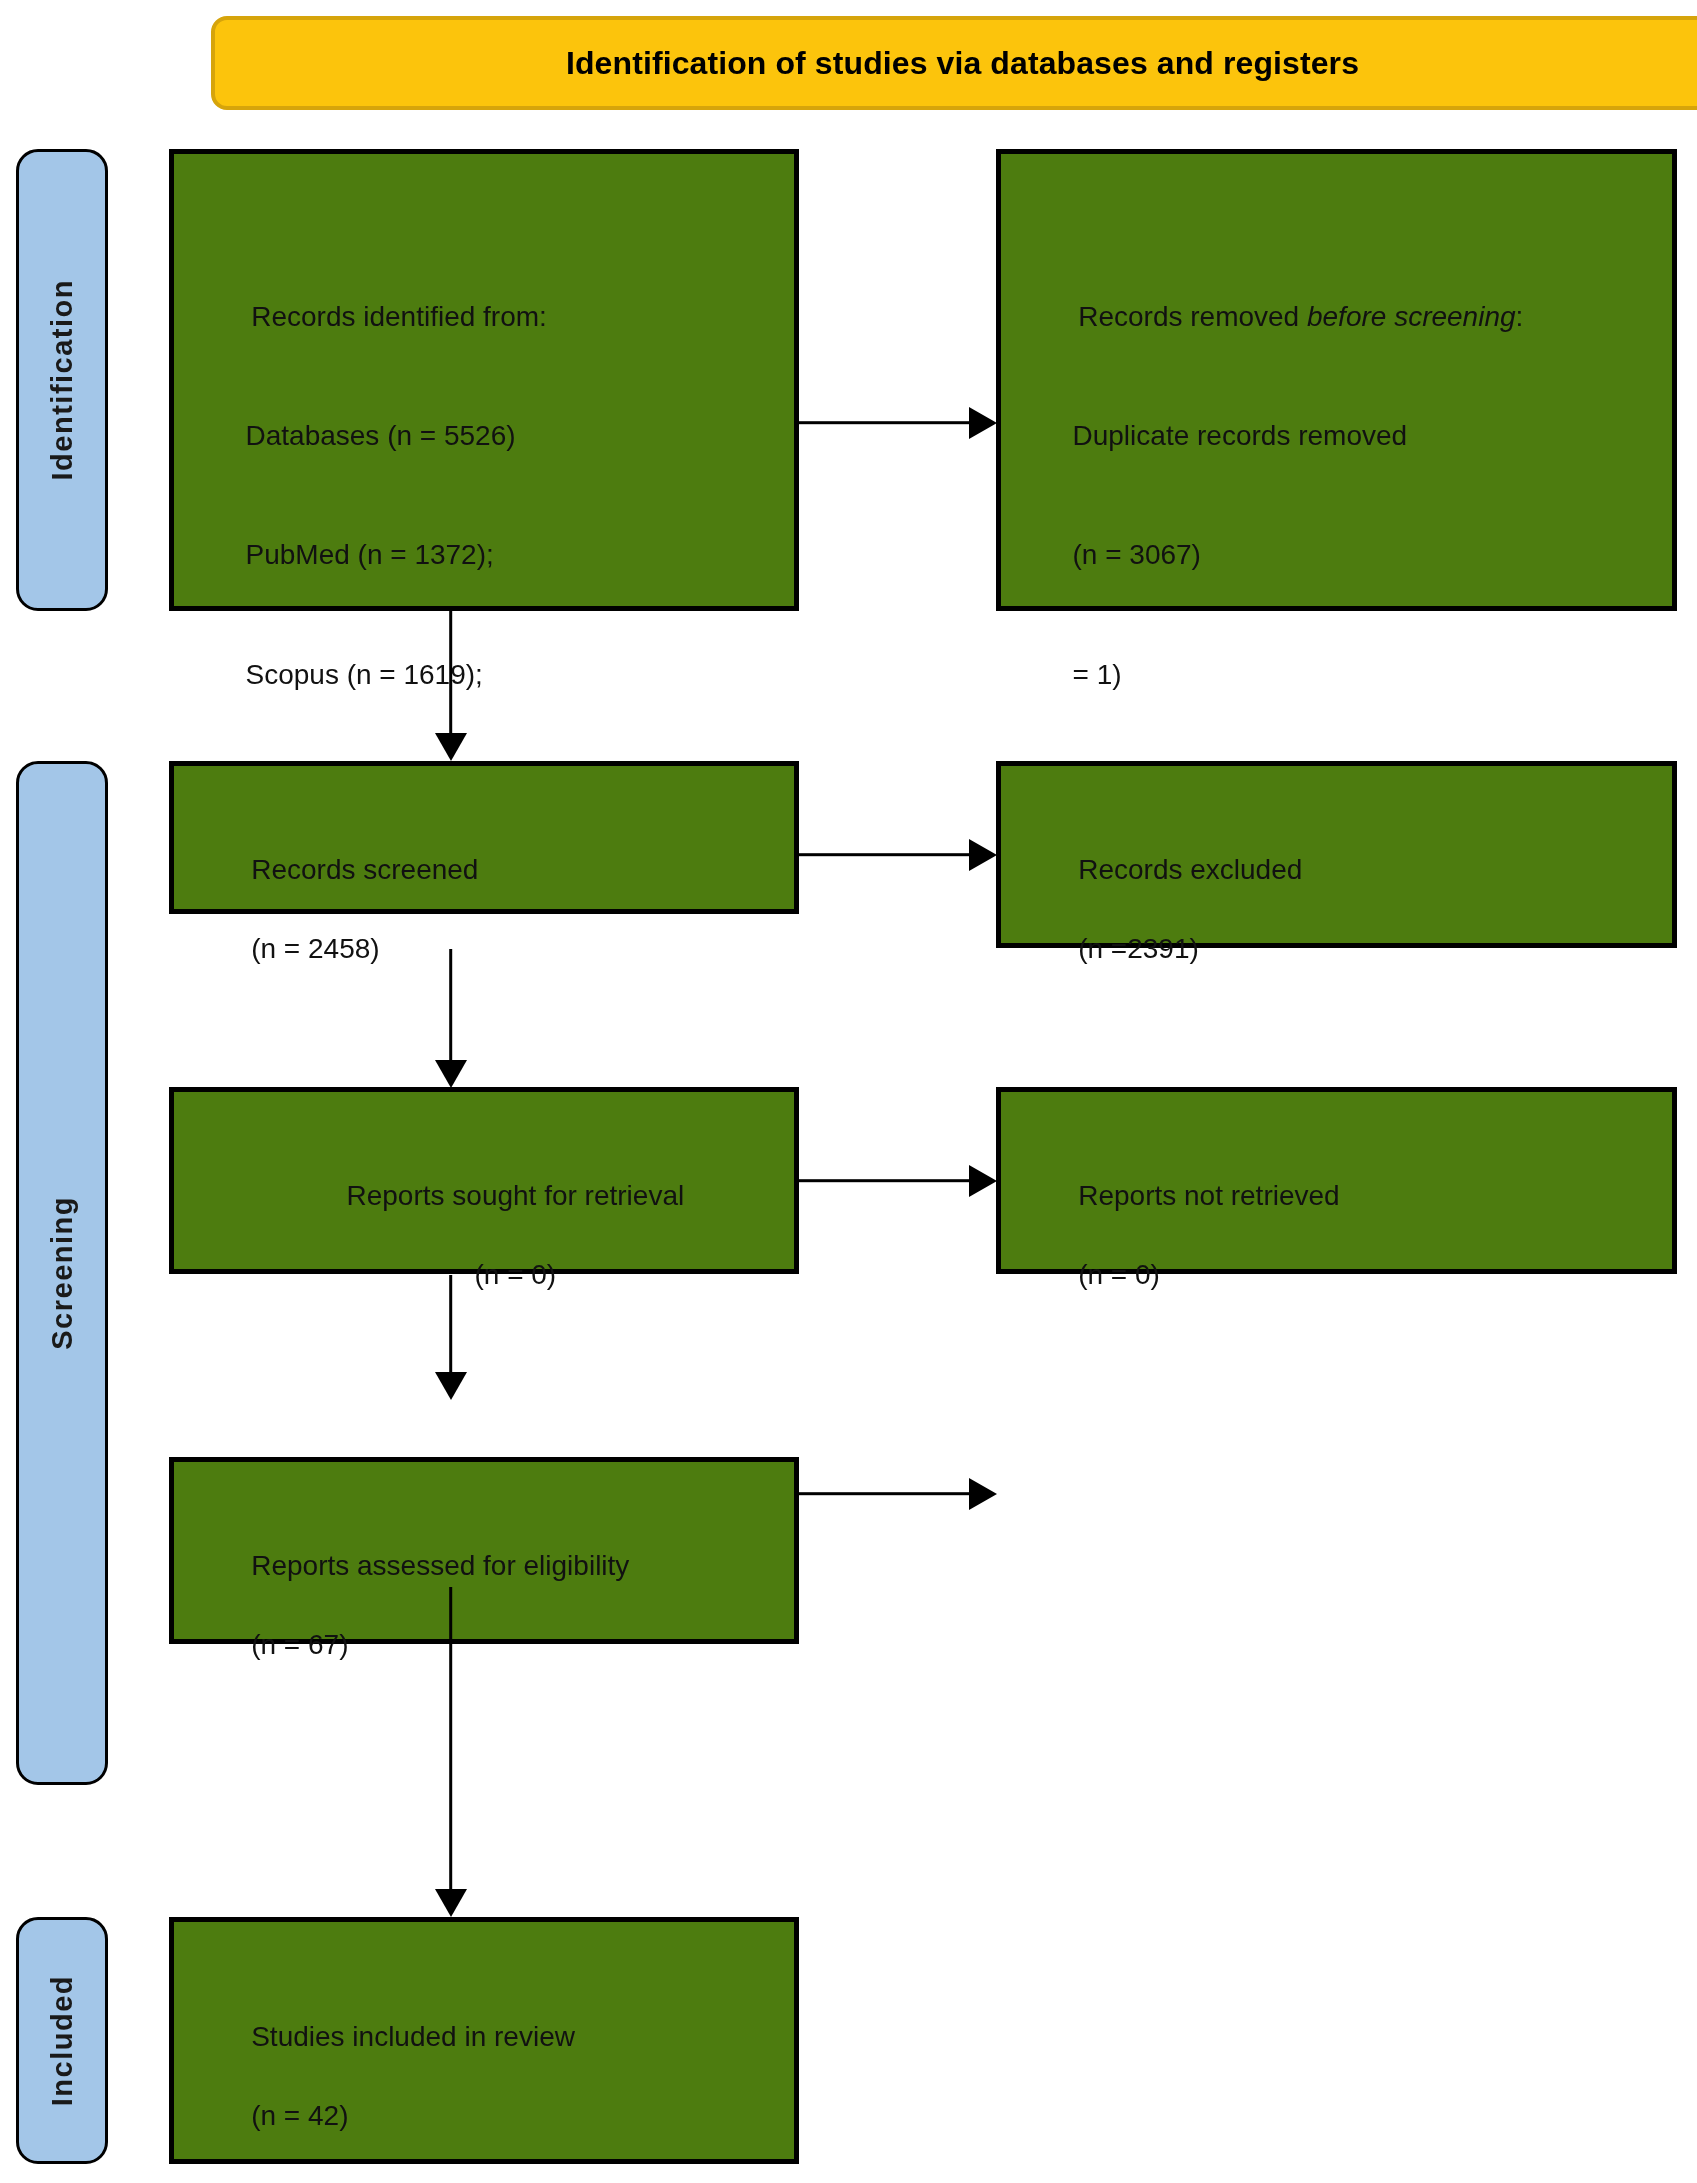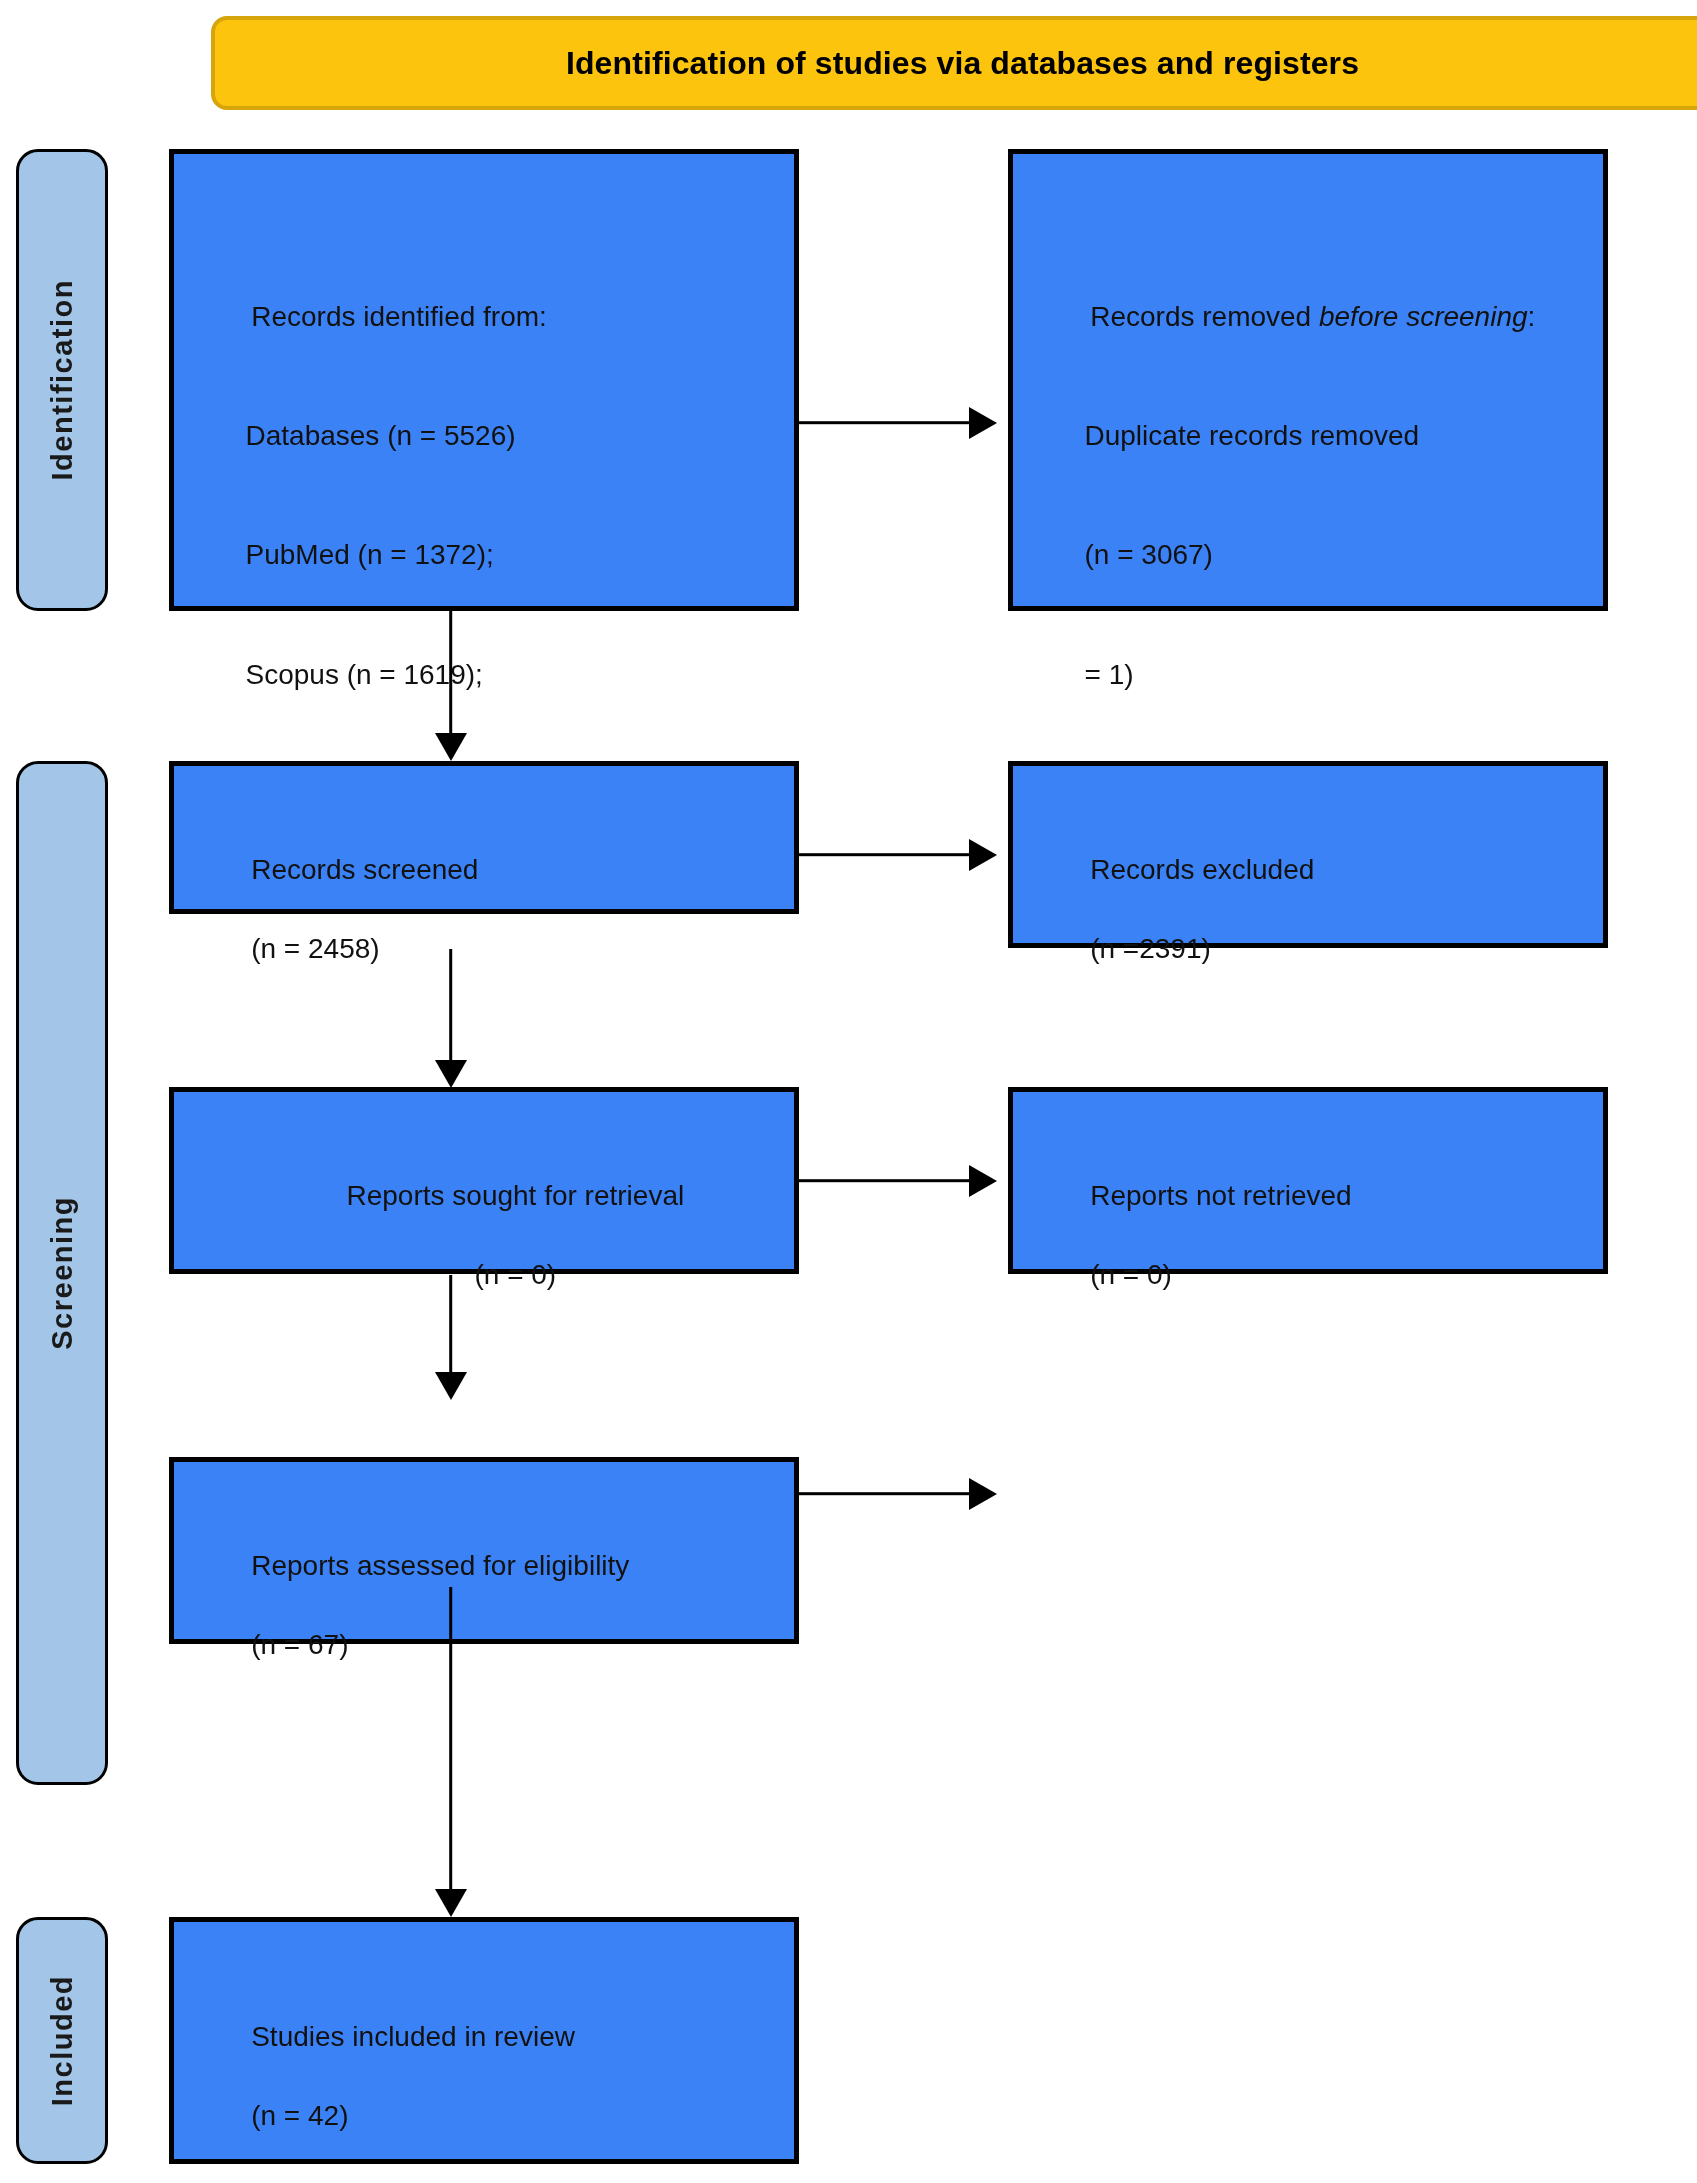--- a/index.html
+++ b/index.html
@@ -72,7 +72,7 @@
   
   .box {
     position: absolute;
-    background: #3b82f6;
+    background: #4d7c0f;
     border: 5.1px solid #000000;
     box-sizing: border-box;
     padding: 0;

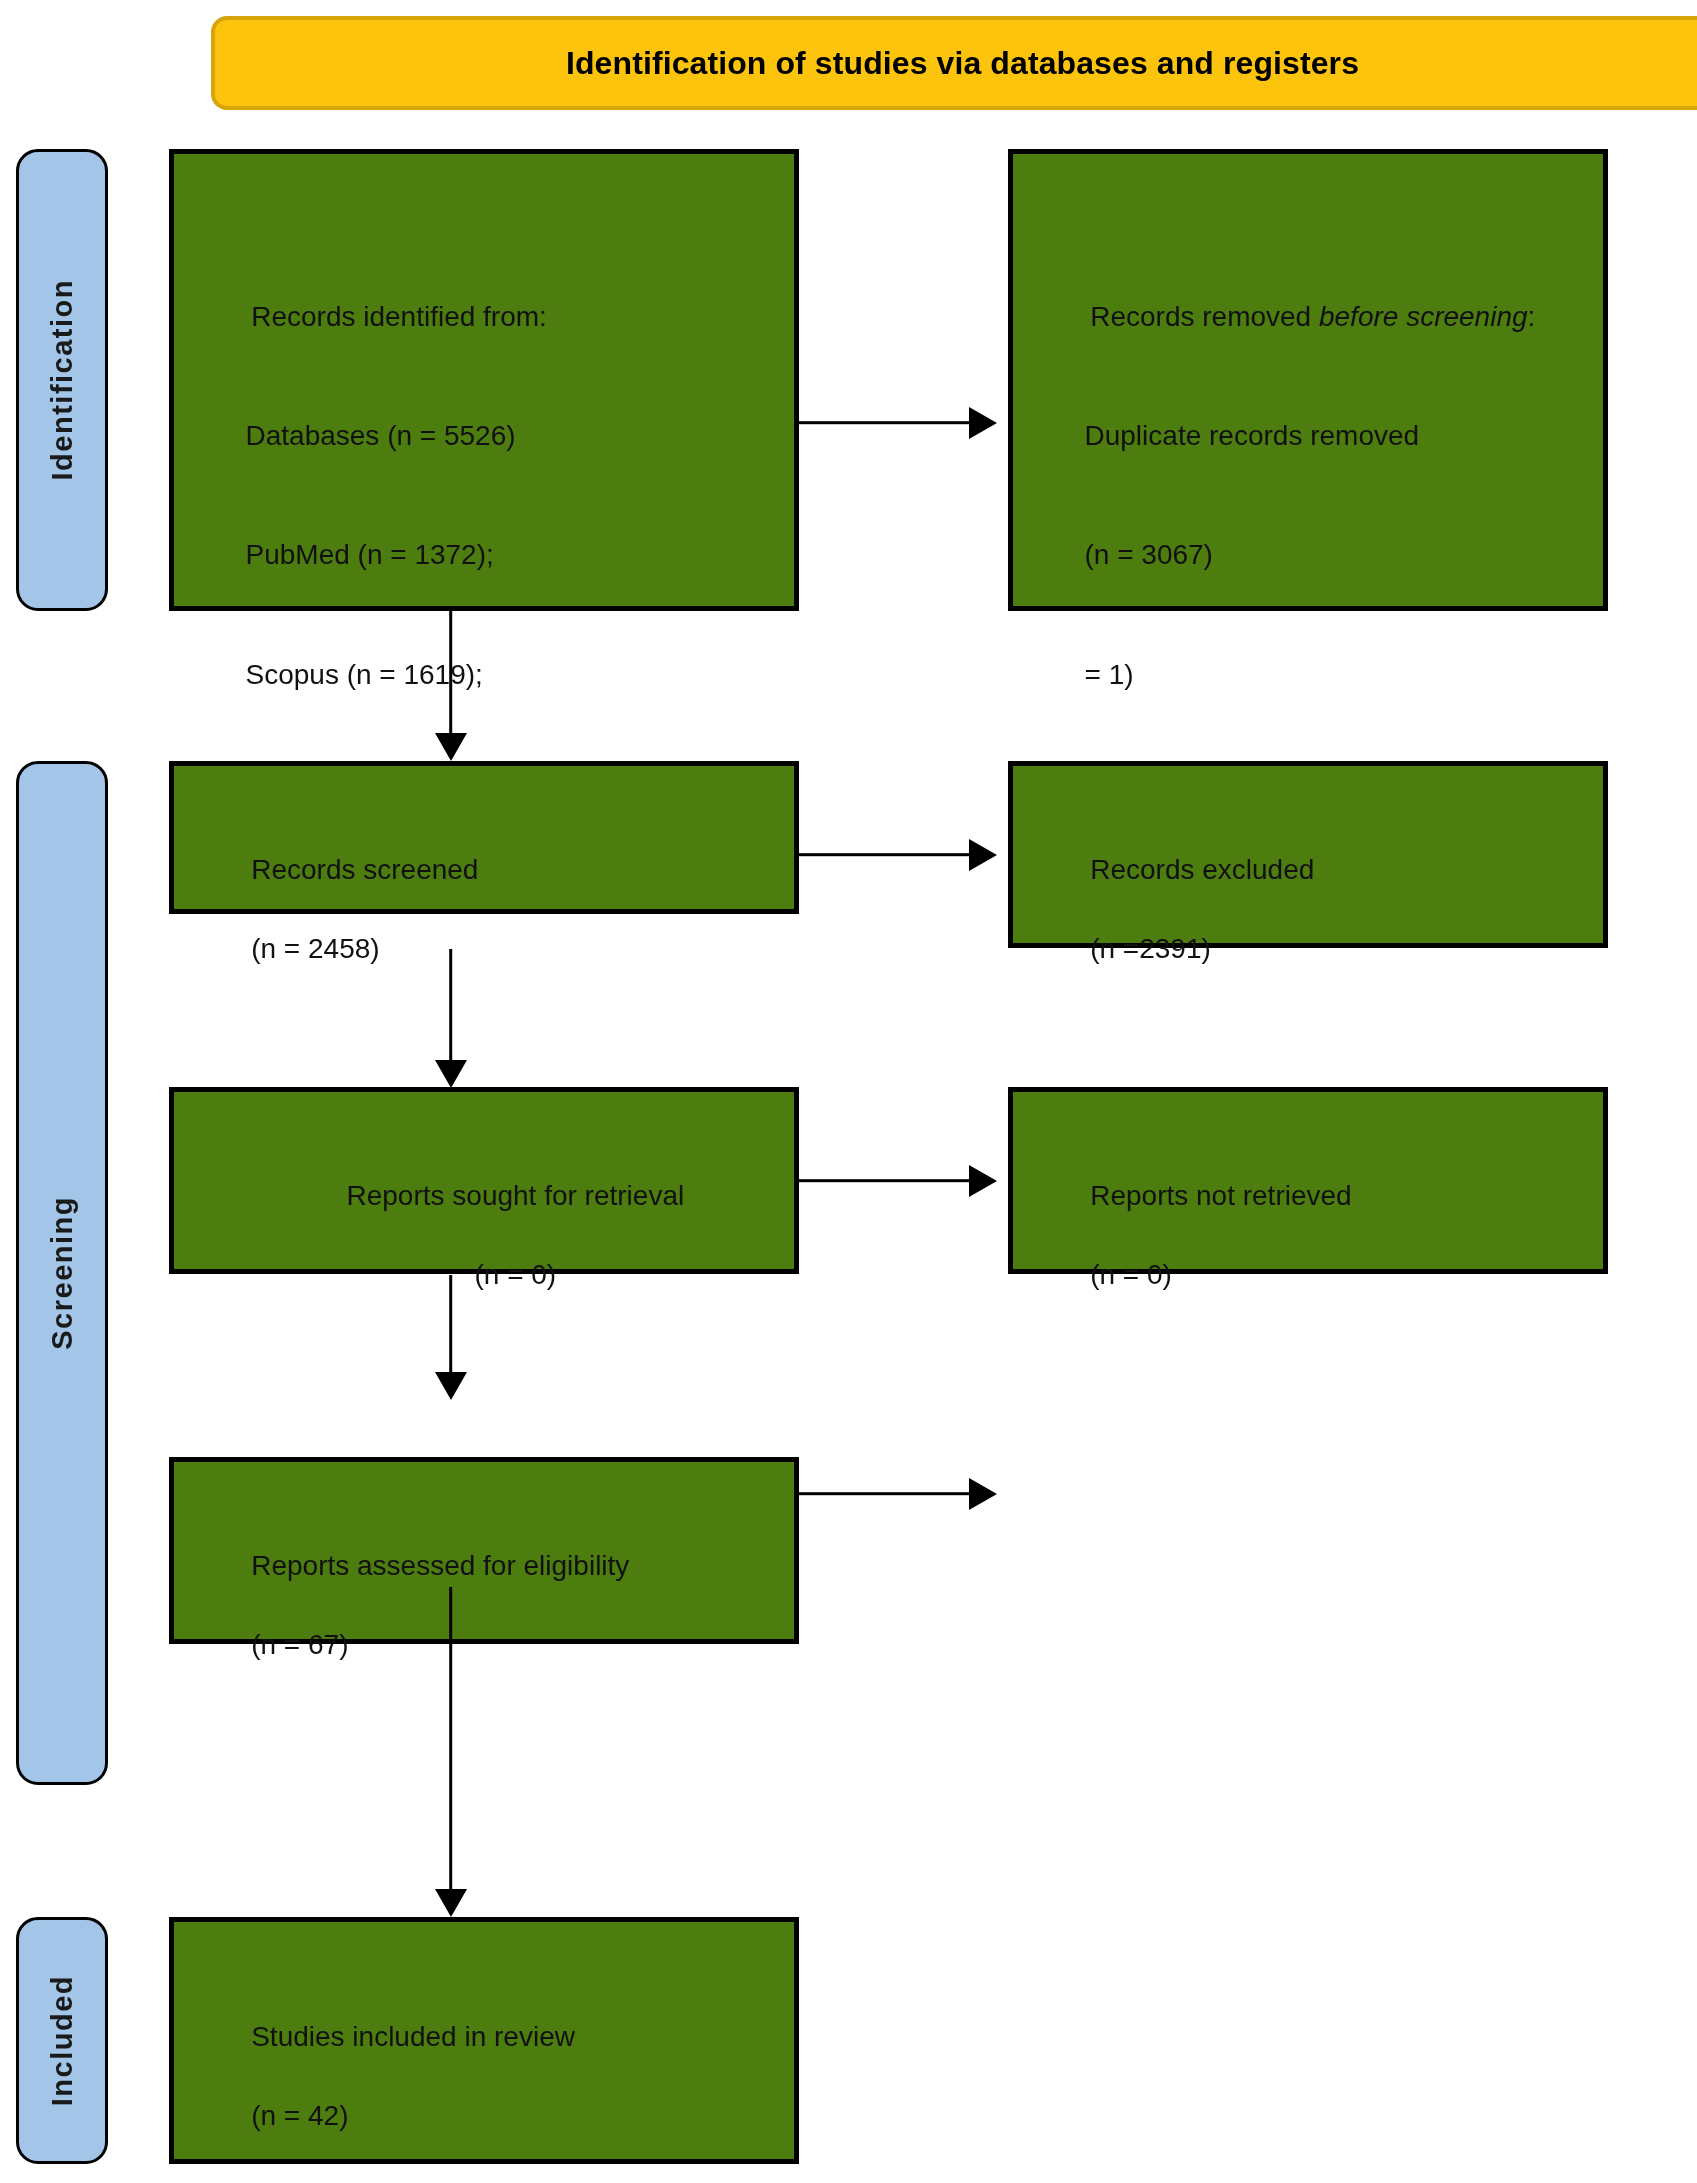--- a/index.html
+++ b/index.html
@@ -90,7 +90,7 @@
 
   
   .col-left  { left: 169px;  width: 630px; }
-  .col-right { left: 996px; width: 600px; margin-left: 12px; }
+  .col-right { left: 996px; width: 681px; }
 
   
   #box-identified   { top: 149px;  height: 462px; }

